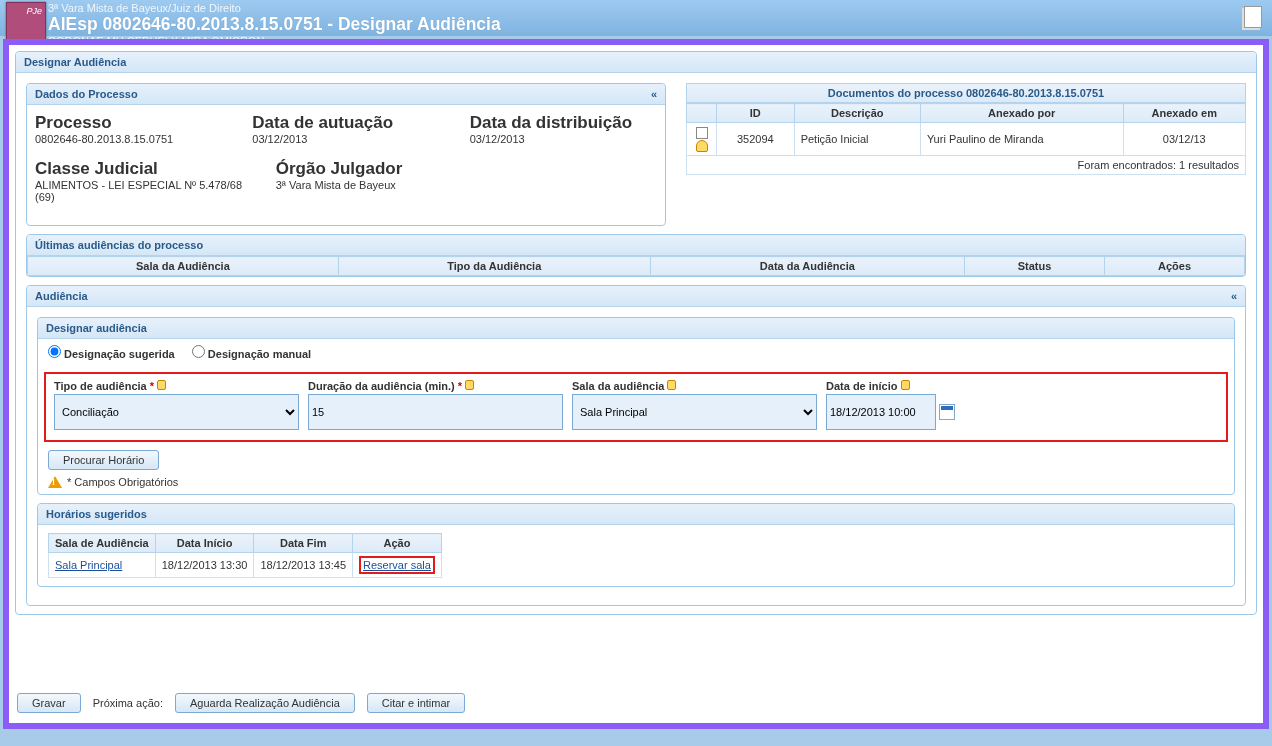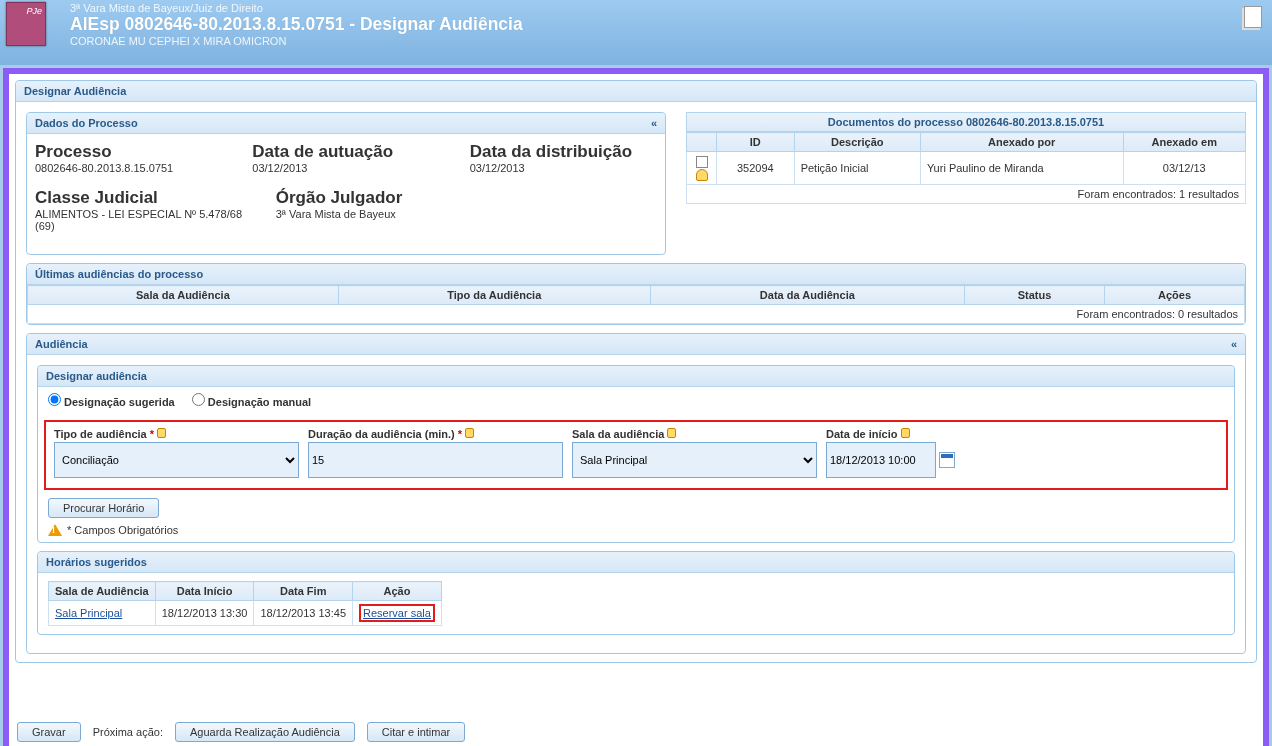--- a/index.html
+++ b/index.html
@@ -10,9 +10,9 @@
     color: #333;
   }
   .topbar {
-    height: 65px;
+    height: 36px;
     background: linear-gradient(#9dcaf0, #7fb3e0);
-    padding: 2px 22px;
+    padding: 2px 0;
     position: relative;
     color: #fff;
   }

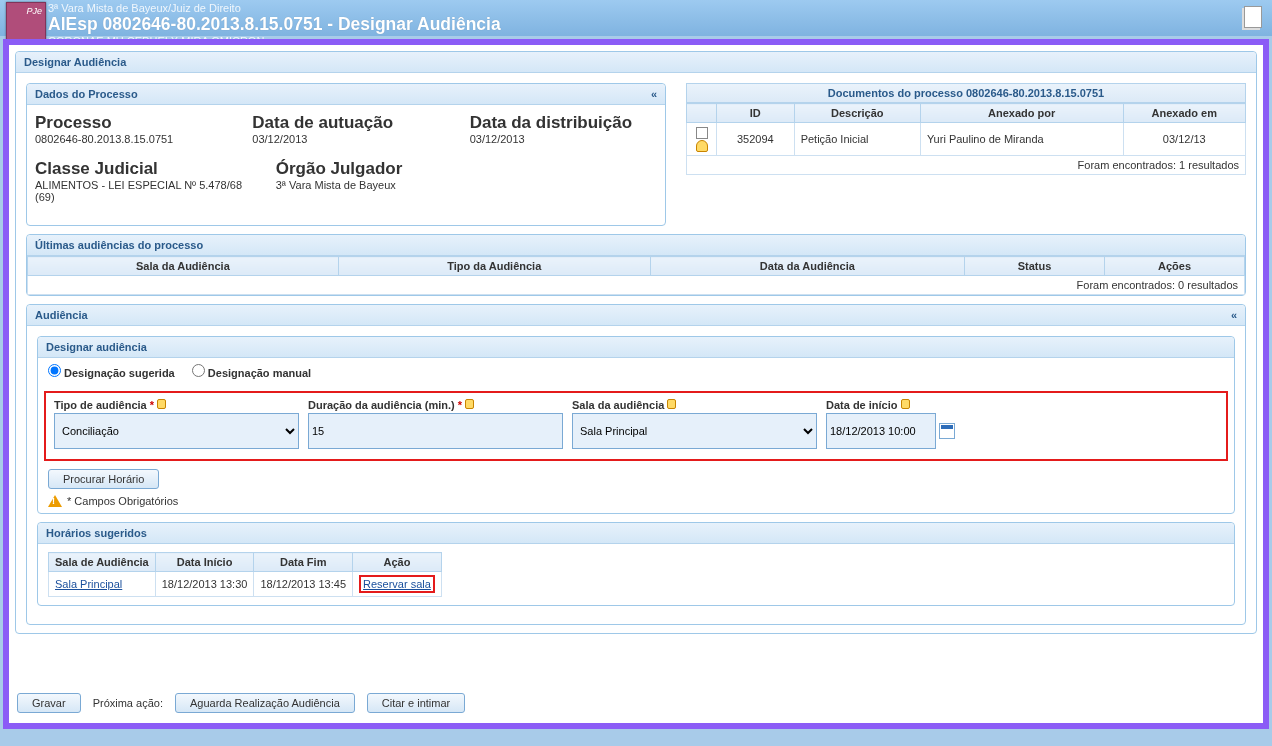--- a/index.html
+++ b/index.html
@@ -283,7 +283,6 @@
             </tr>
           </thead>
         </table>
-        <div class="count-footer">Foram encontrados: 0 resultados</div>
       </div>
 
       <div class="panel plain-panel">

